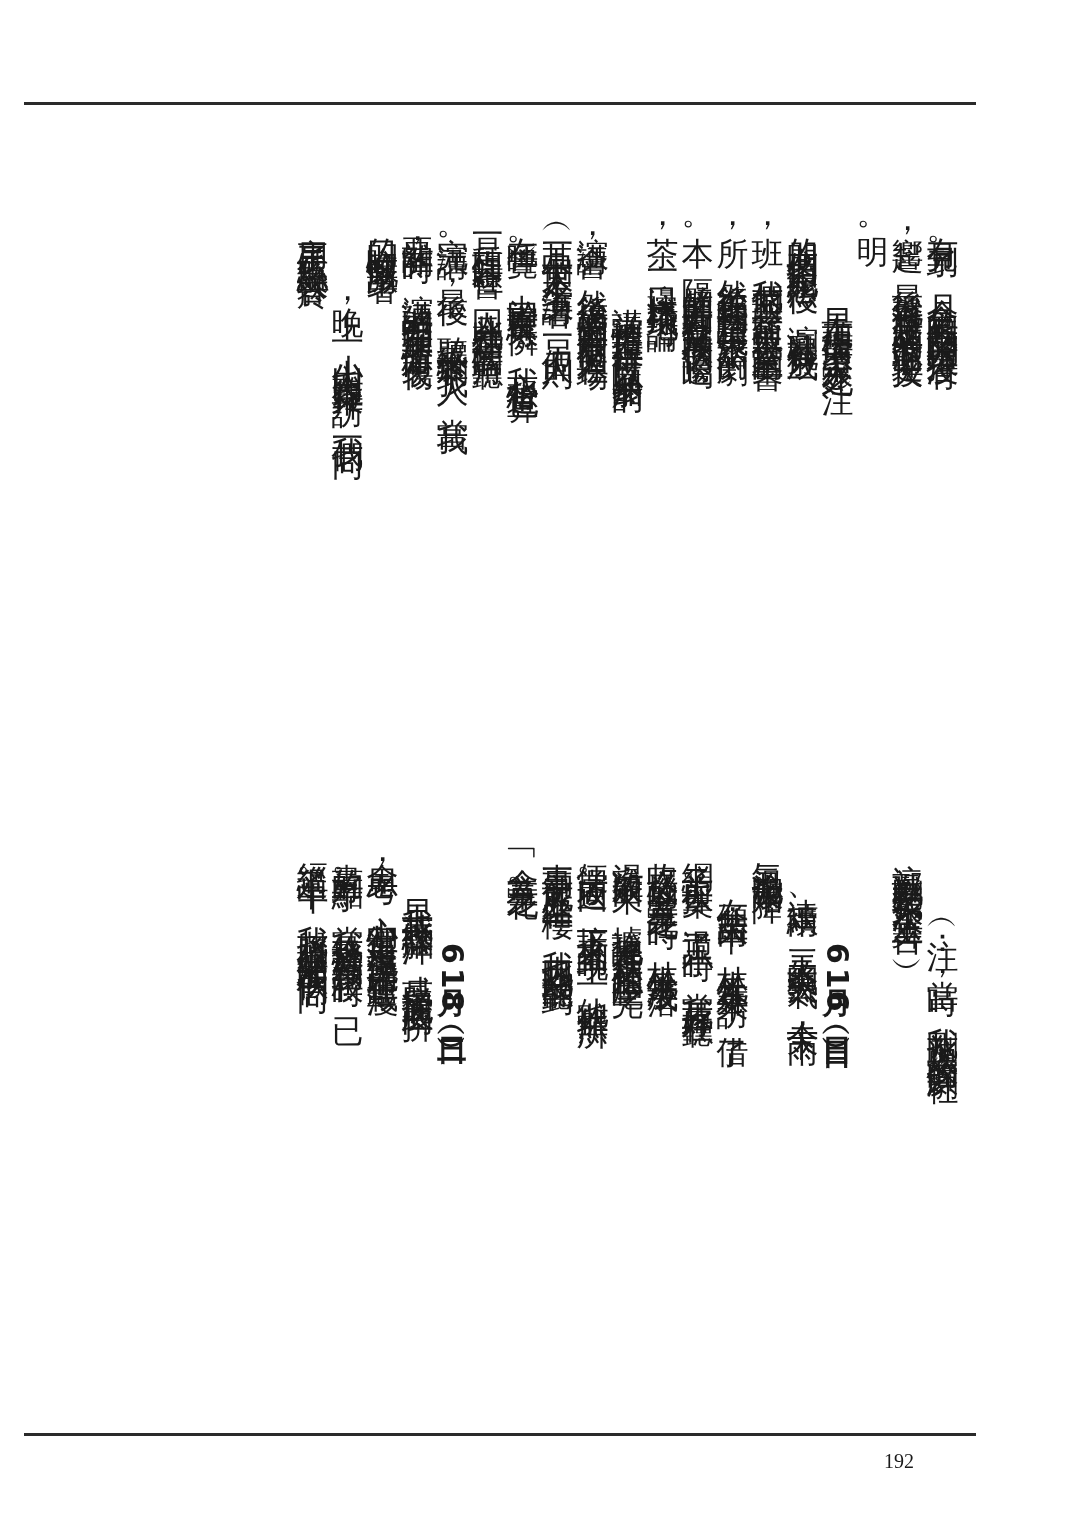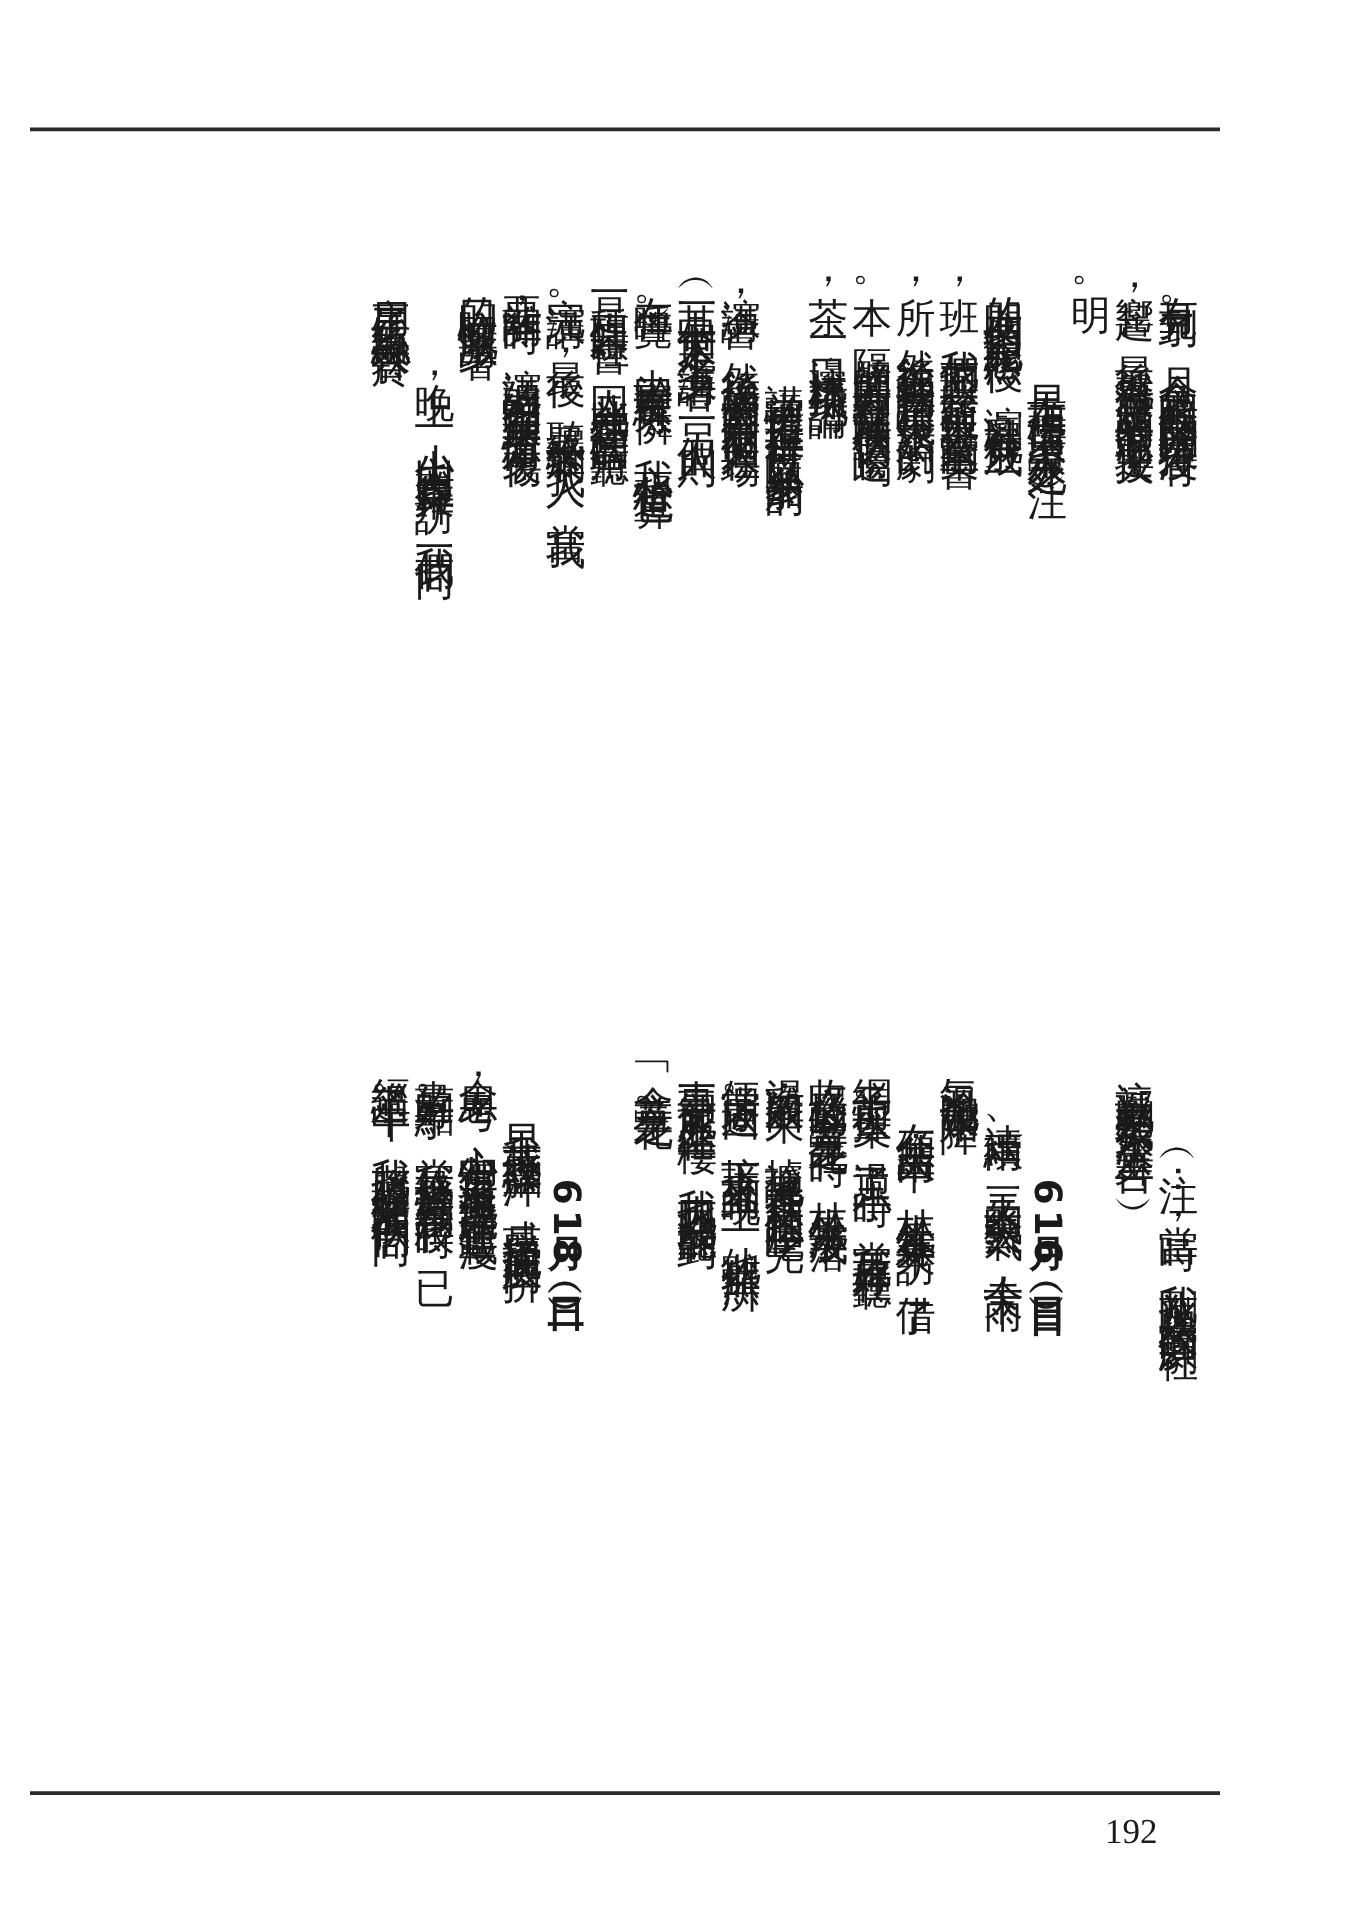--- a/index.html
+++ b/index.html
@@ -18,7 +18,7 @@
   .col.blank { width:35px; }
   .col.date { font-family:"DejaVu Sans","Liberation Sans",sans-serif; font-weight:bold;
               text-orientation:mixed; font-size:30px; letter-spacing:2px; }
-  .pagenum { position:absolute; top:1450px; left:884px; font-size:28px;
+  .pagenum { position:absolute; top:1450px; left:884px; font-size:20px;
              font-family:"Liberation Serif","DejaVu Serif",serif; }
 </style>
 </head>

